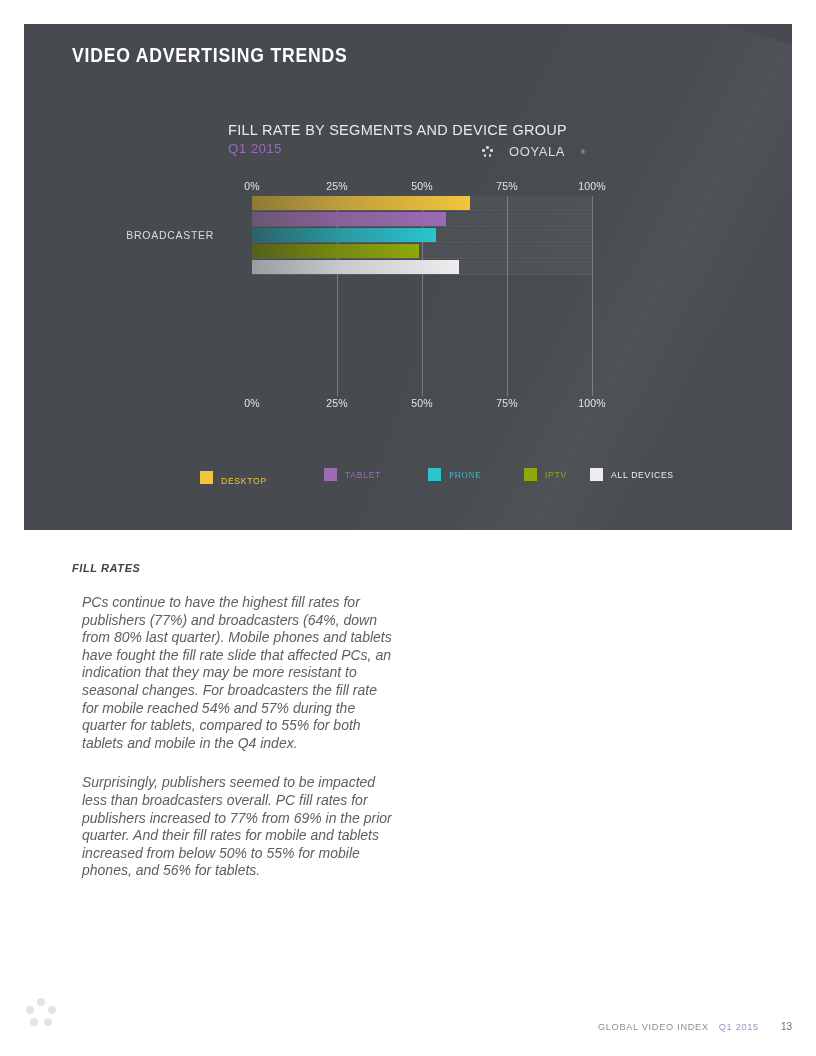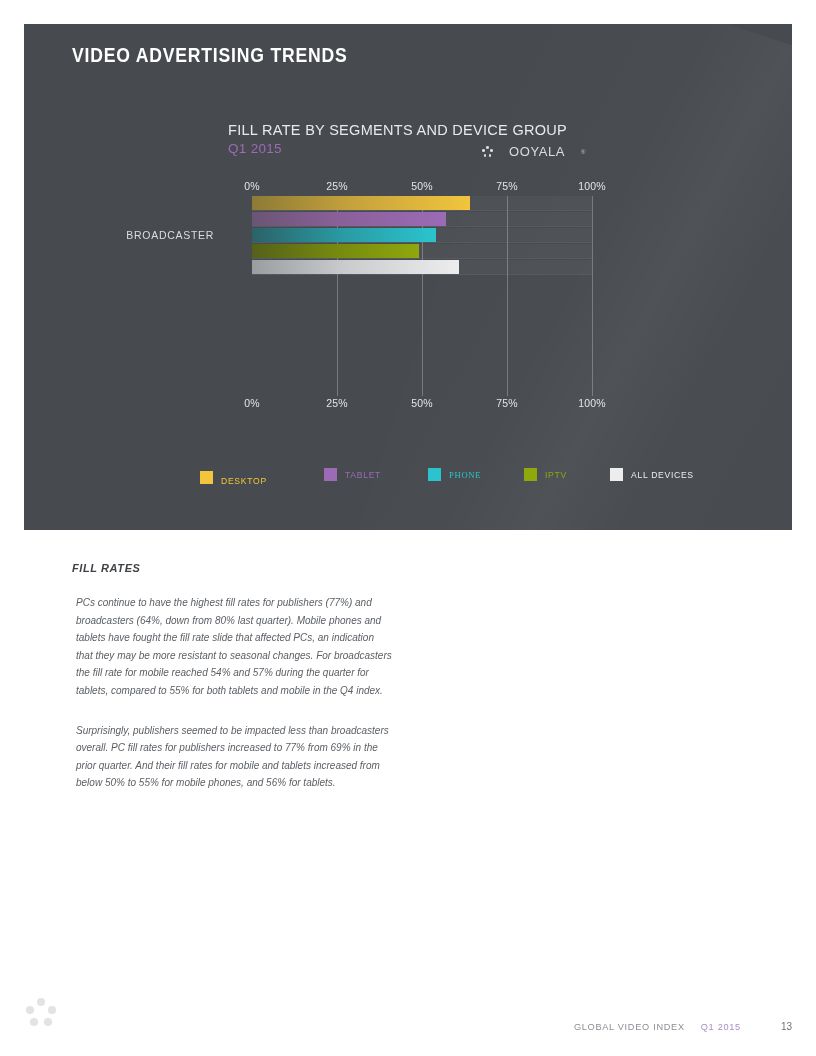--- a/index.html
+++ b/index.html
@@ -263,7 +263,7 @@
           <span class="legend-sw" style="background: rgb(143, 168, 12);"></span>
           <span class="legend-txt" style="color: rgb(143, 168, 12);">IPTV</span>
         </div>
-        <div class="legend-item" style="left: 414px; margin-left: 20px;">
+        <div class="legend-item" style="left: 414px;">
           <span class="legend-sw" style="background: rgb(237, 237, 238);"></span>
           <span class="legend-txt" style="color: rgb(237, 237, 238);">ALL DEVICES</span>
         </div>

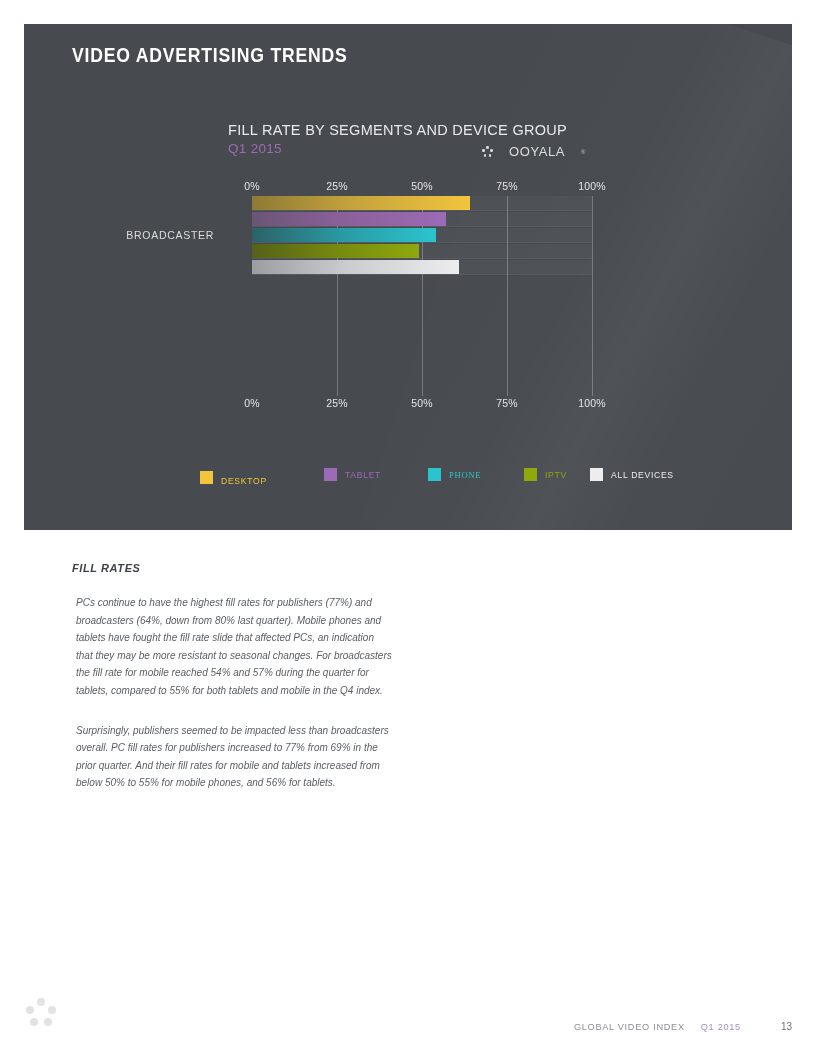--- a/index.html
+++ b/index.html
@@ -152,10 +152,10 @@
     margin-bottom:20px;
   }
   .body-para{
-    font-size:10px;
+    font-size:14px;
     line-height:17.6px;
     color:#5b6065;
-    margin:0 0 22px 4px;
+    margin:0 0 22px 10px;
   }
 
   

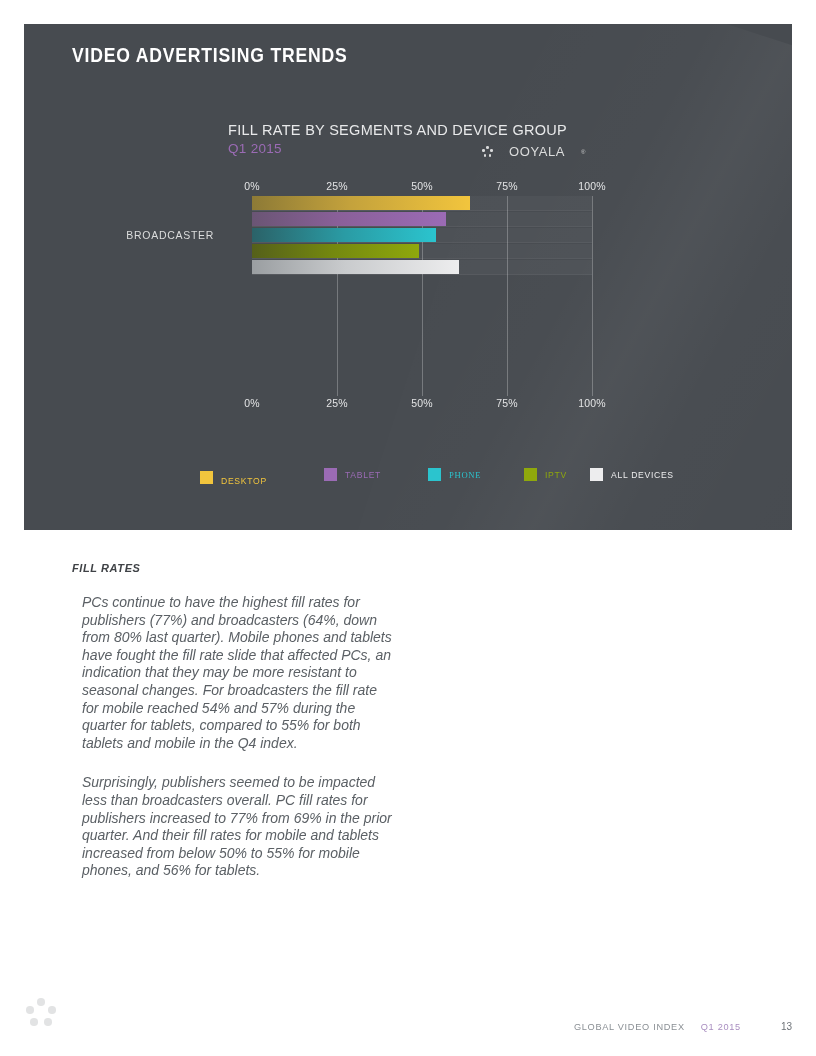--- a/index.html
+++ b/index.html
@@ -171,7 +171,7 @@
   .footer-right{
     position:absolute;
     right:24px; bottom:24px;
-    display:flex; align-items:baseline; gap:16px;
+    display:flex; align-items:baseline; gap:10px;
     font-size:9.2px; letter-spacing:0.7px;text-align:right;
   }
   .footer-label{color:#8a8f94;}

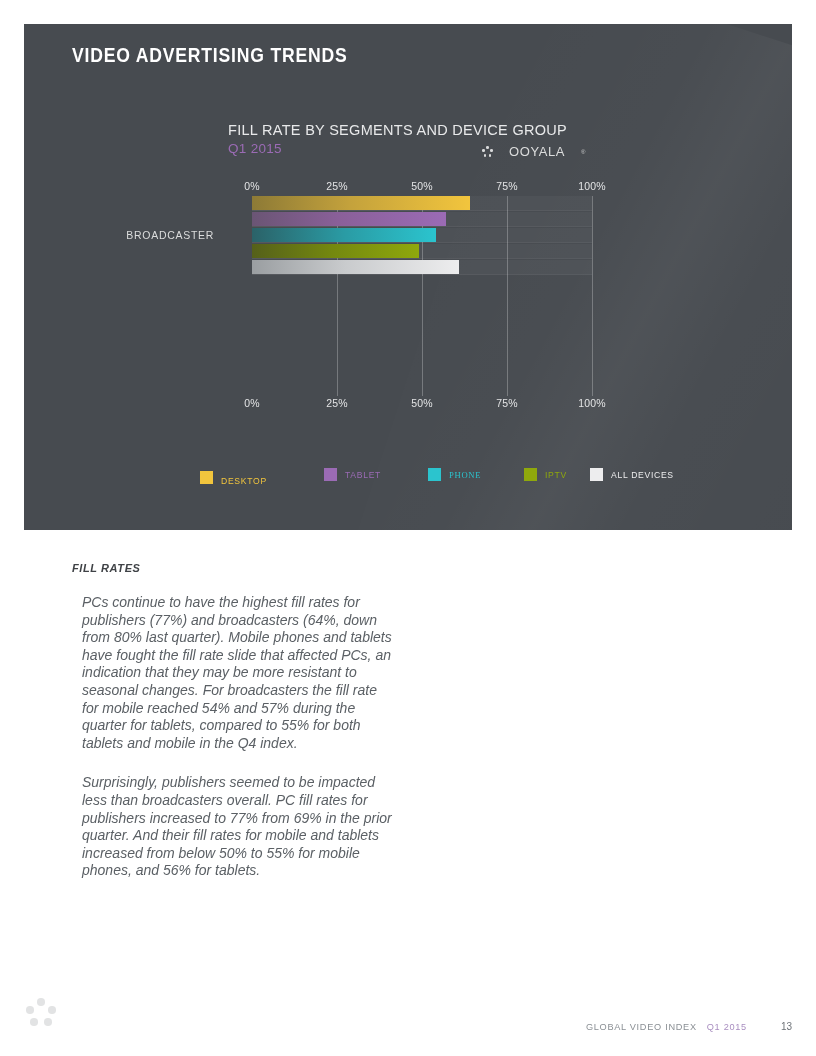--- a/index.html
+++ b/index.html
@@ -176,7 +176,7 @@
   }
   .footer-label{color:#8a8f94;}
   .footer-quarter{color:#a98ec0;}
-  .footer-page{color:#6e7378;margin-left:24px;font-size:10px;letter-spacing:0;}
+  .footer-page{color:#6e7378;margin-left:12px;font-size:10px;letter-spacing:0;}
 </style>
 </head>
 <body>

